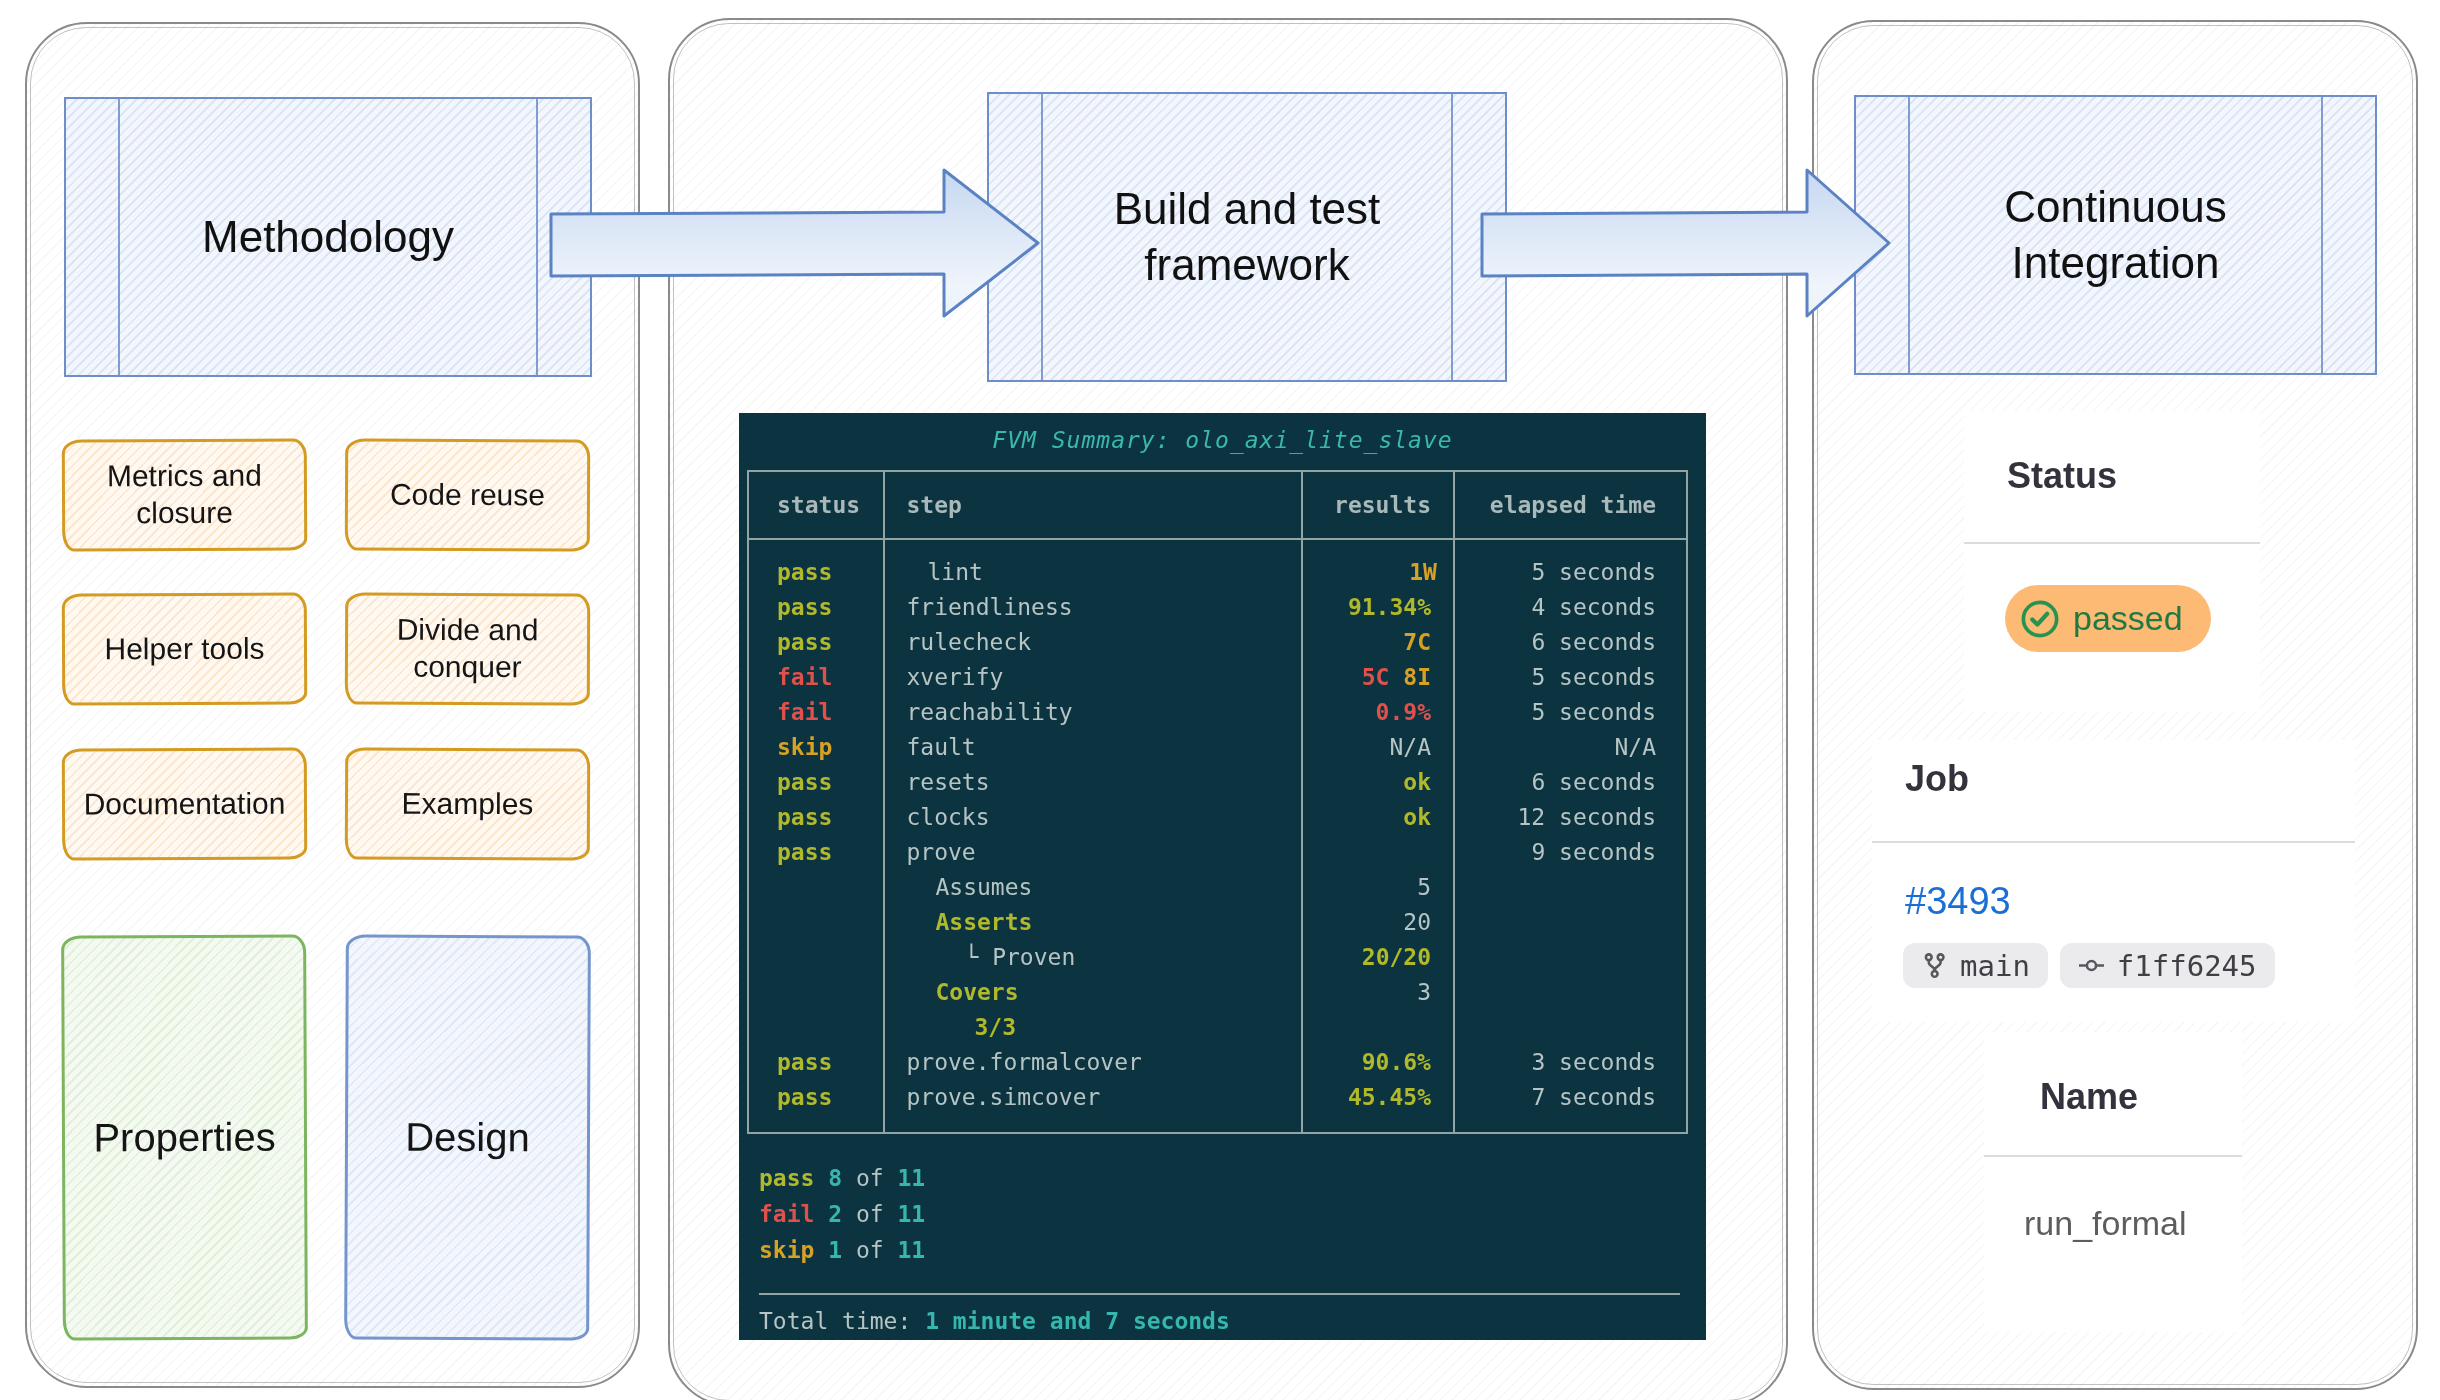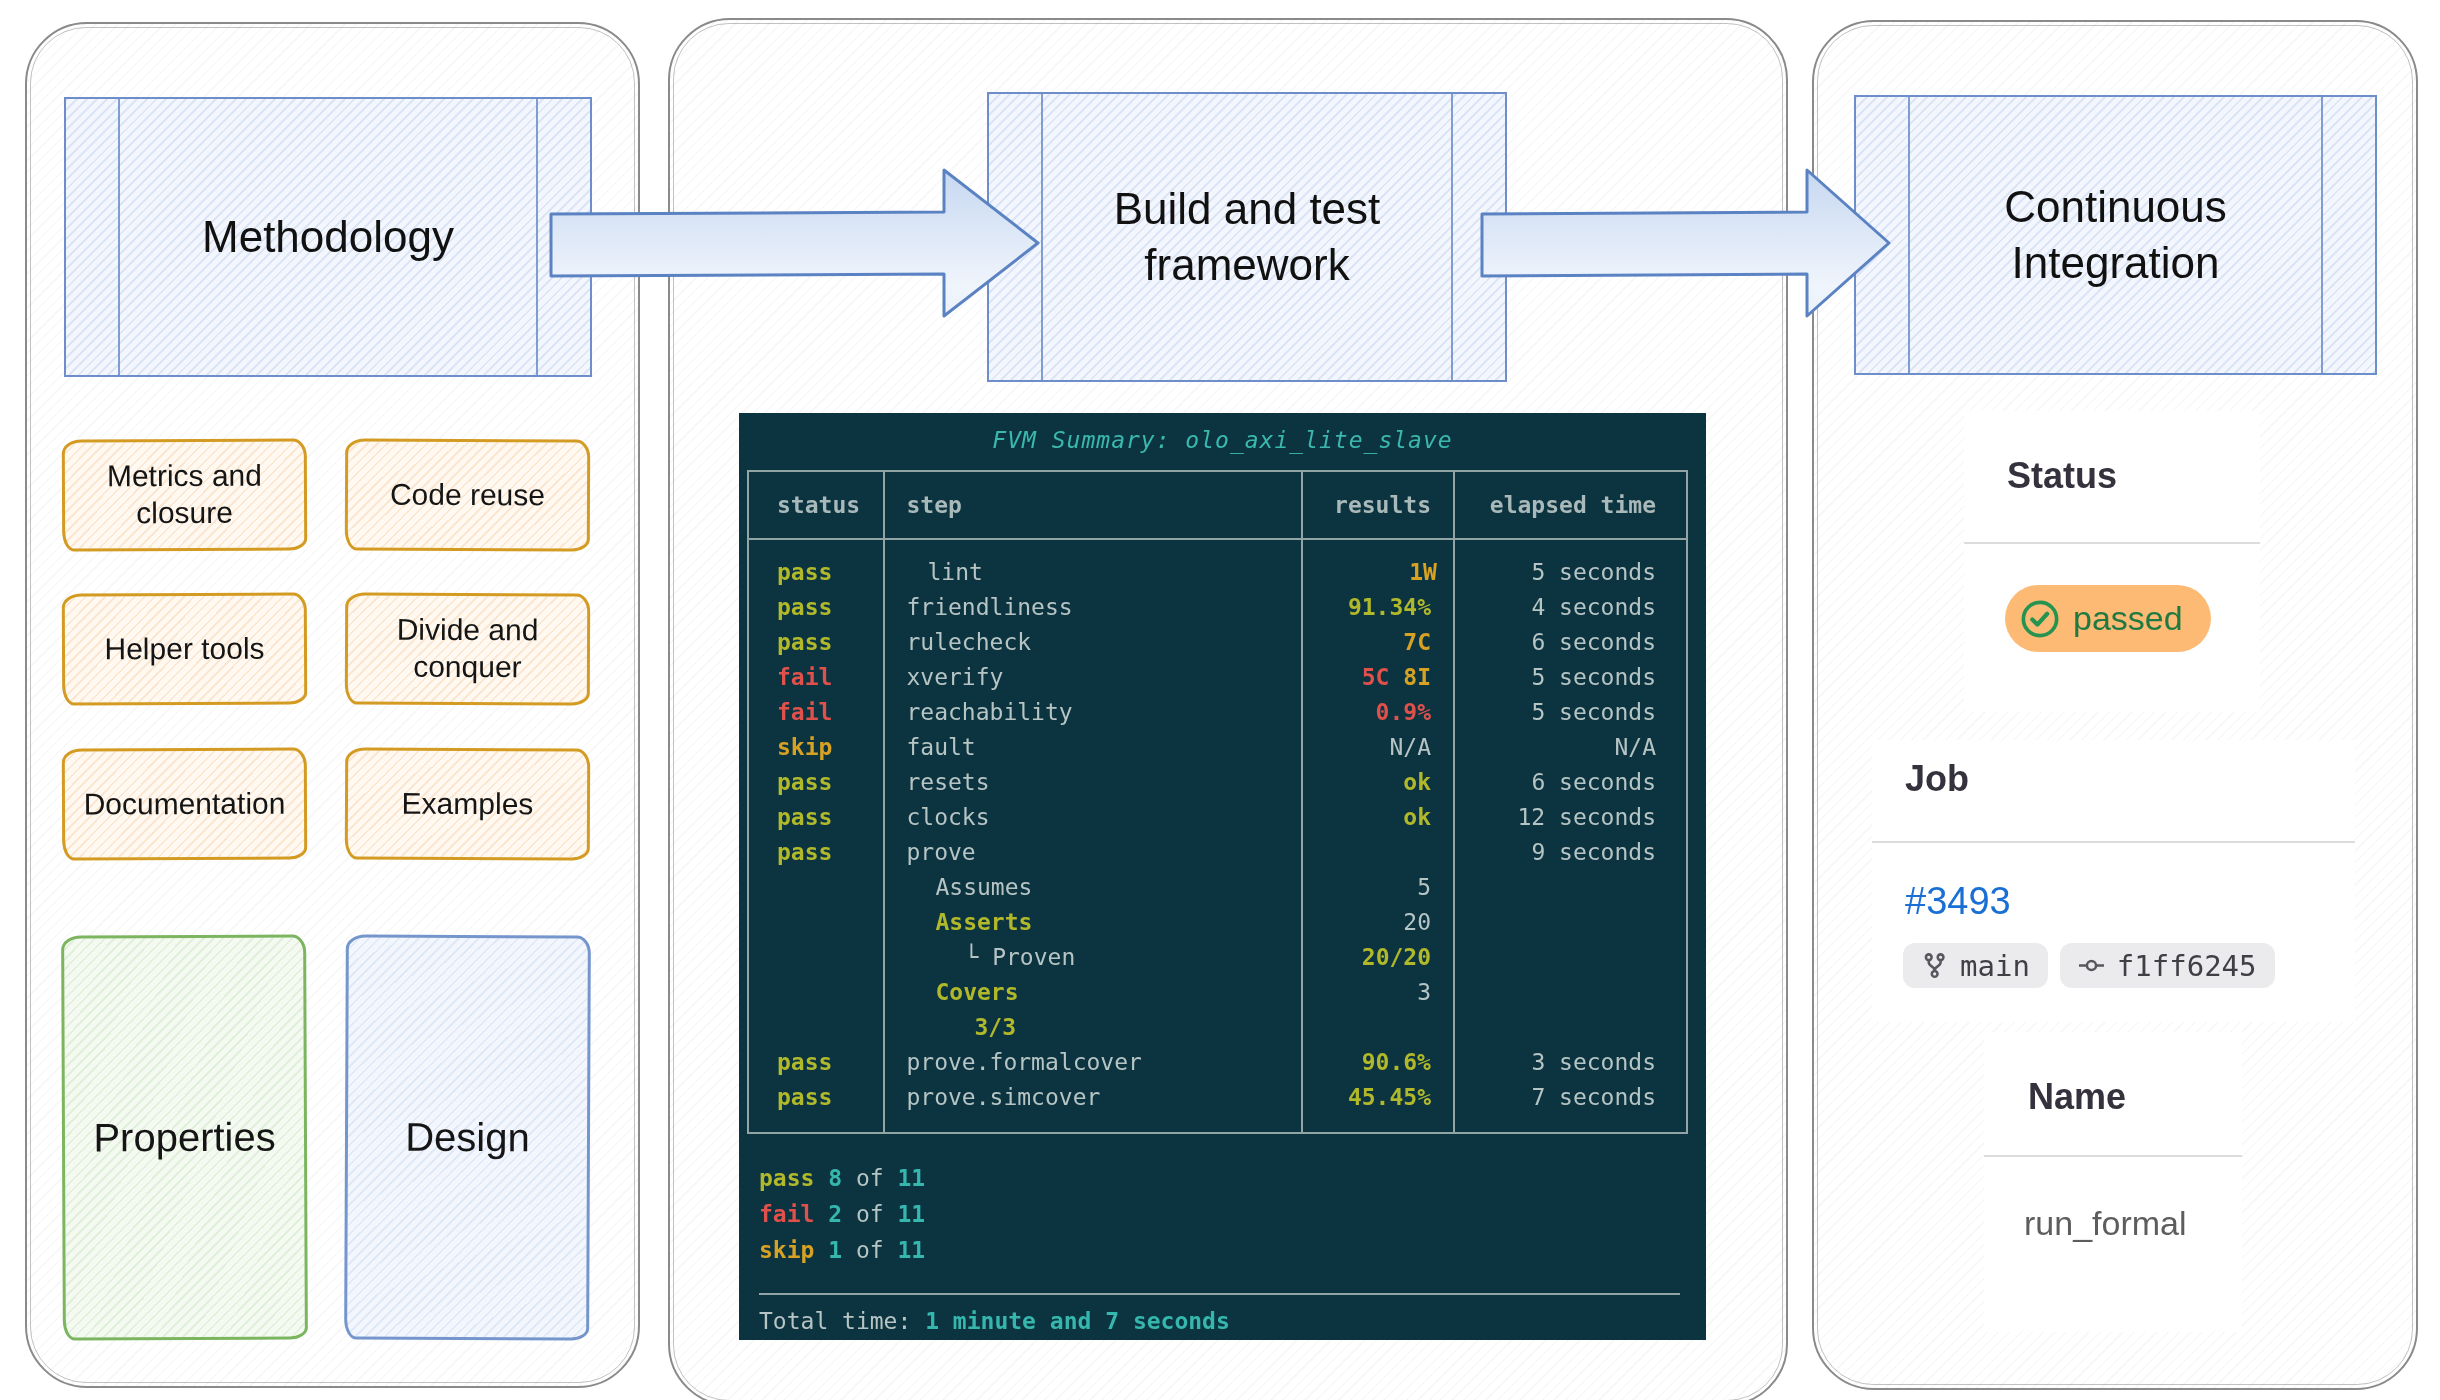--- a/index.html
+++ b/index.html
@@ -310,7 +310,7 @@
     </div>
 
     <div class="card" style="left:170px; top:1010px; width:258px; height:300px;">
-      <h3 style="left:44px; top:44px;">Name</h3>
+      <h3 style="left:56px; top:44px;">Name</h3>
       <div class="divider" style="top:123px;"></div>
       <span class="namevalue" style="left:40px; top:172px;">run_formal</span>
     </div>

